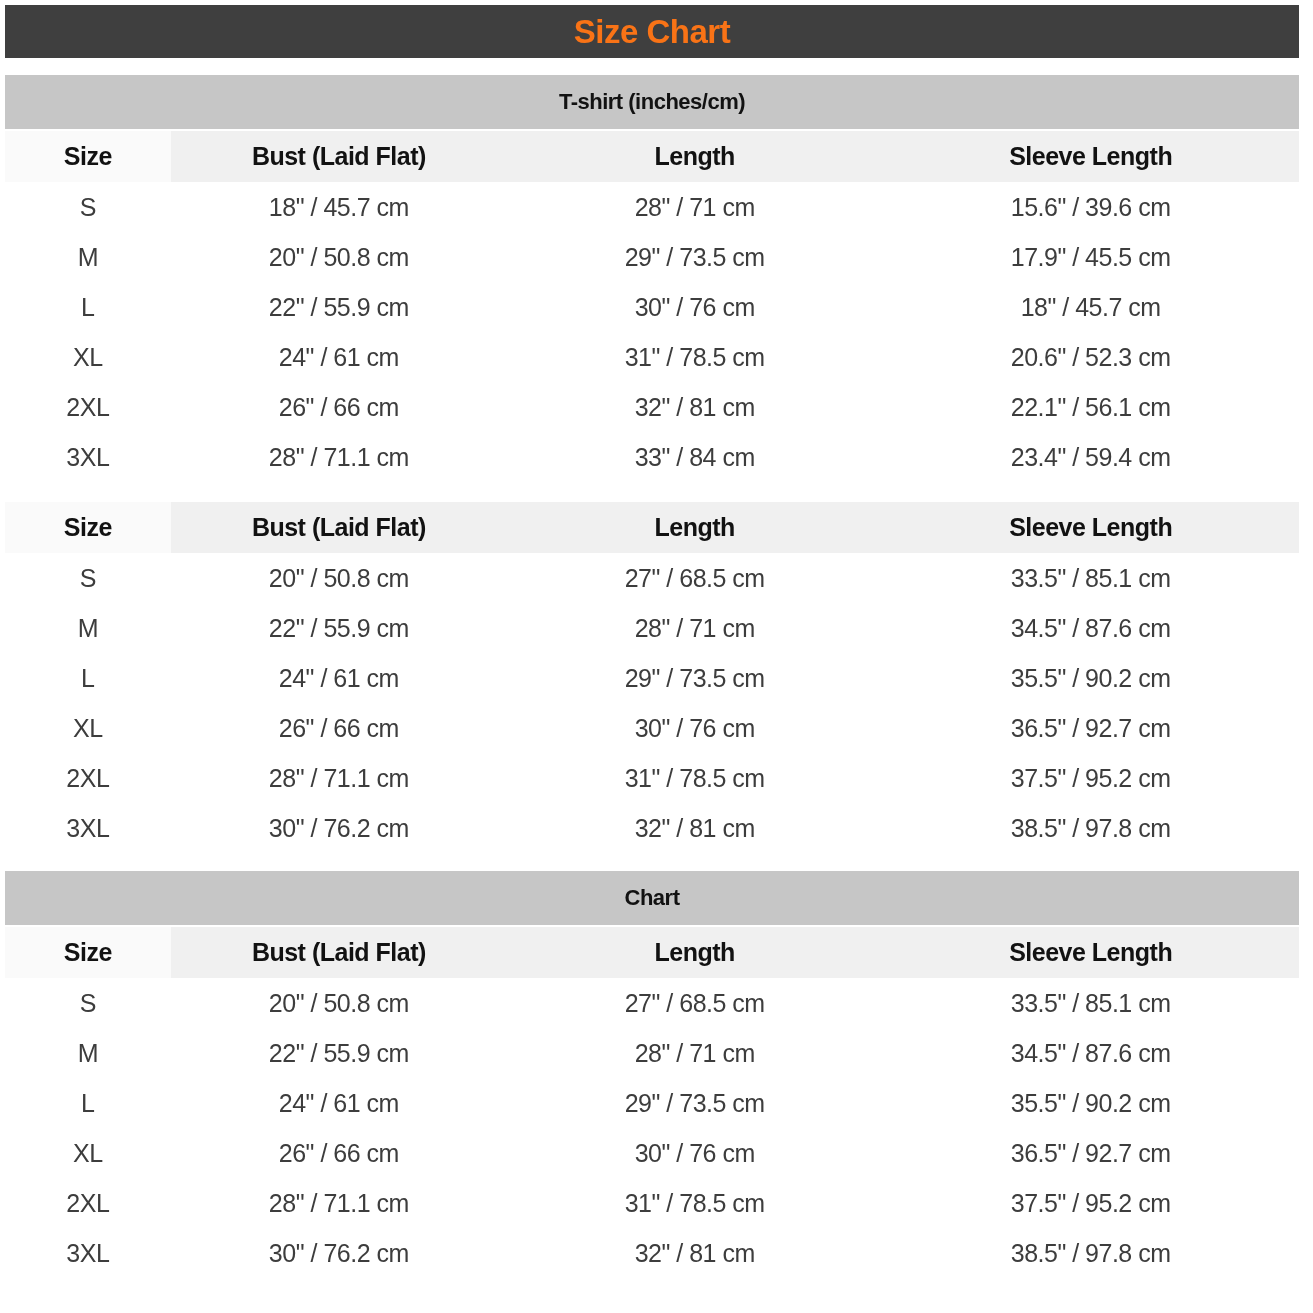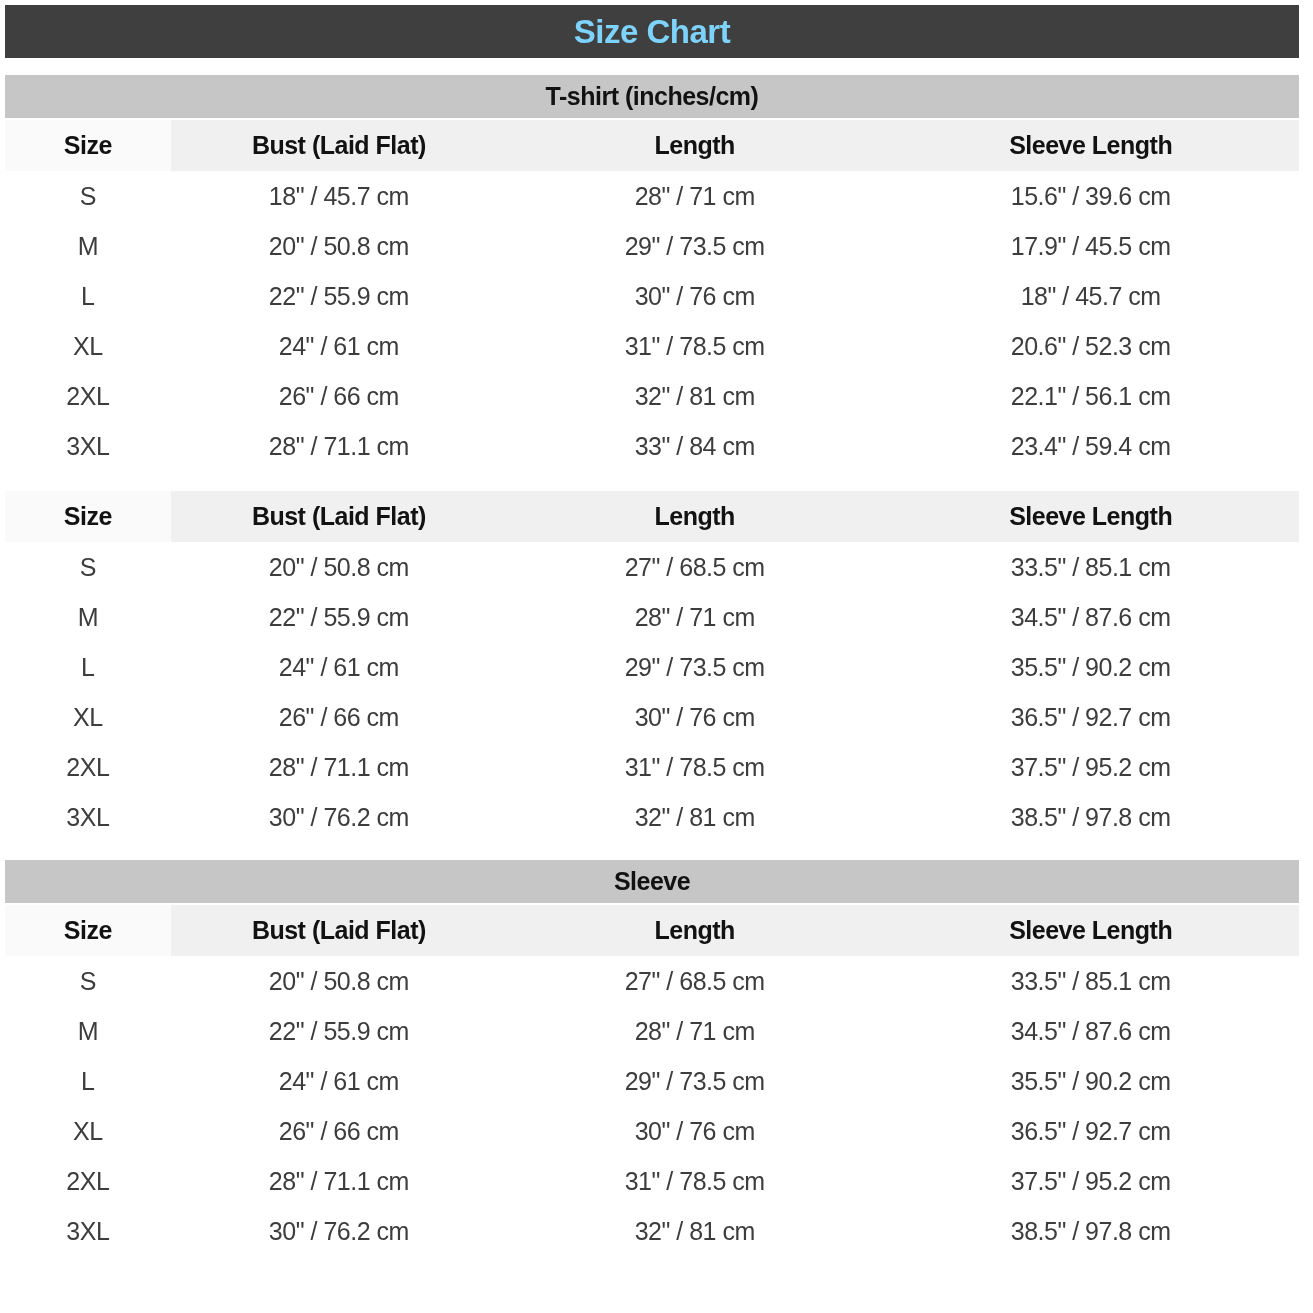--- a/index.html
+++ b/index.html
@@ -24,7 +24,7 @@
   }
   .title-bar h1 {
     margin: 8px;
-    color: #7dd3fc;
+    color: #f97316;
     font-size: 33px;
     font-weight: bold;
     letter-spacing: -0.5px;

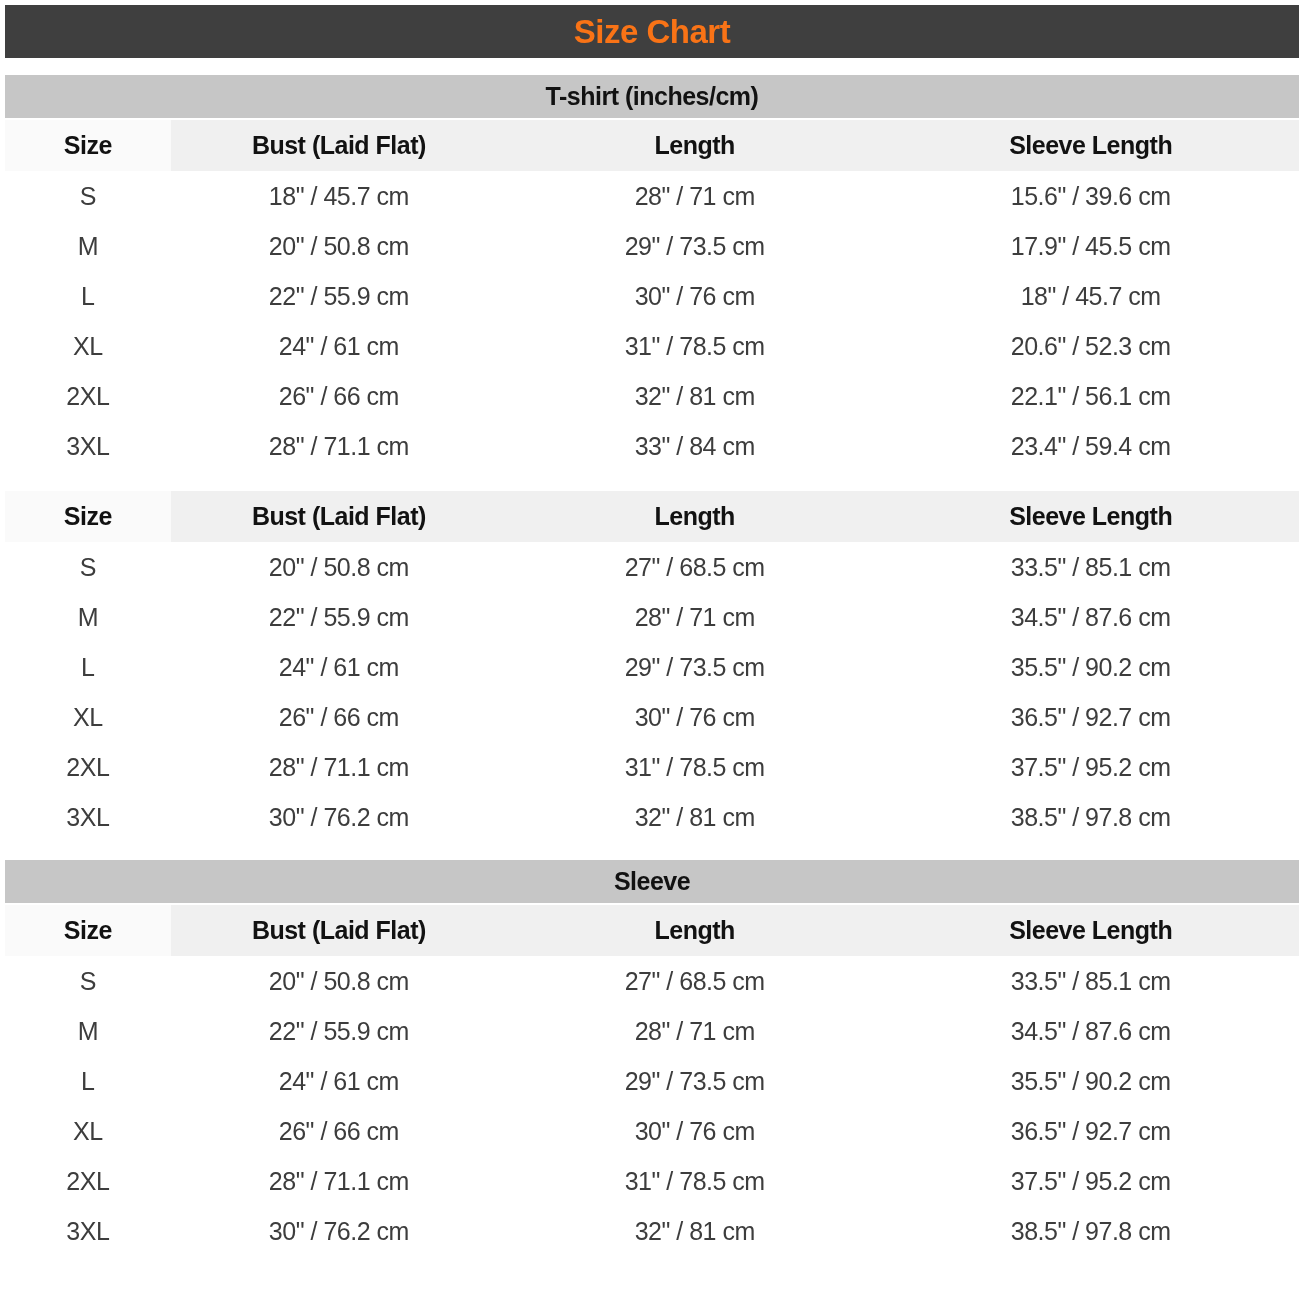--- a/index.html
+++ b/index.html
@@ -33,12 +33,12 @@
   section.size-section { margin-bottom: 18px; }
 
   .section-header {
-    height: 43px;
+    height: 54px;
     background: #c6c6c6;
     display: flex;
     align-items: center;
     justify-content: center;
-    font-size: 25px;
+    font-size: 22px;
     font-weight: bold;
     color: #121212;
     letter-spacing: -0.5px;

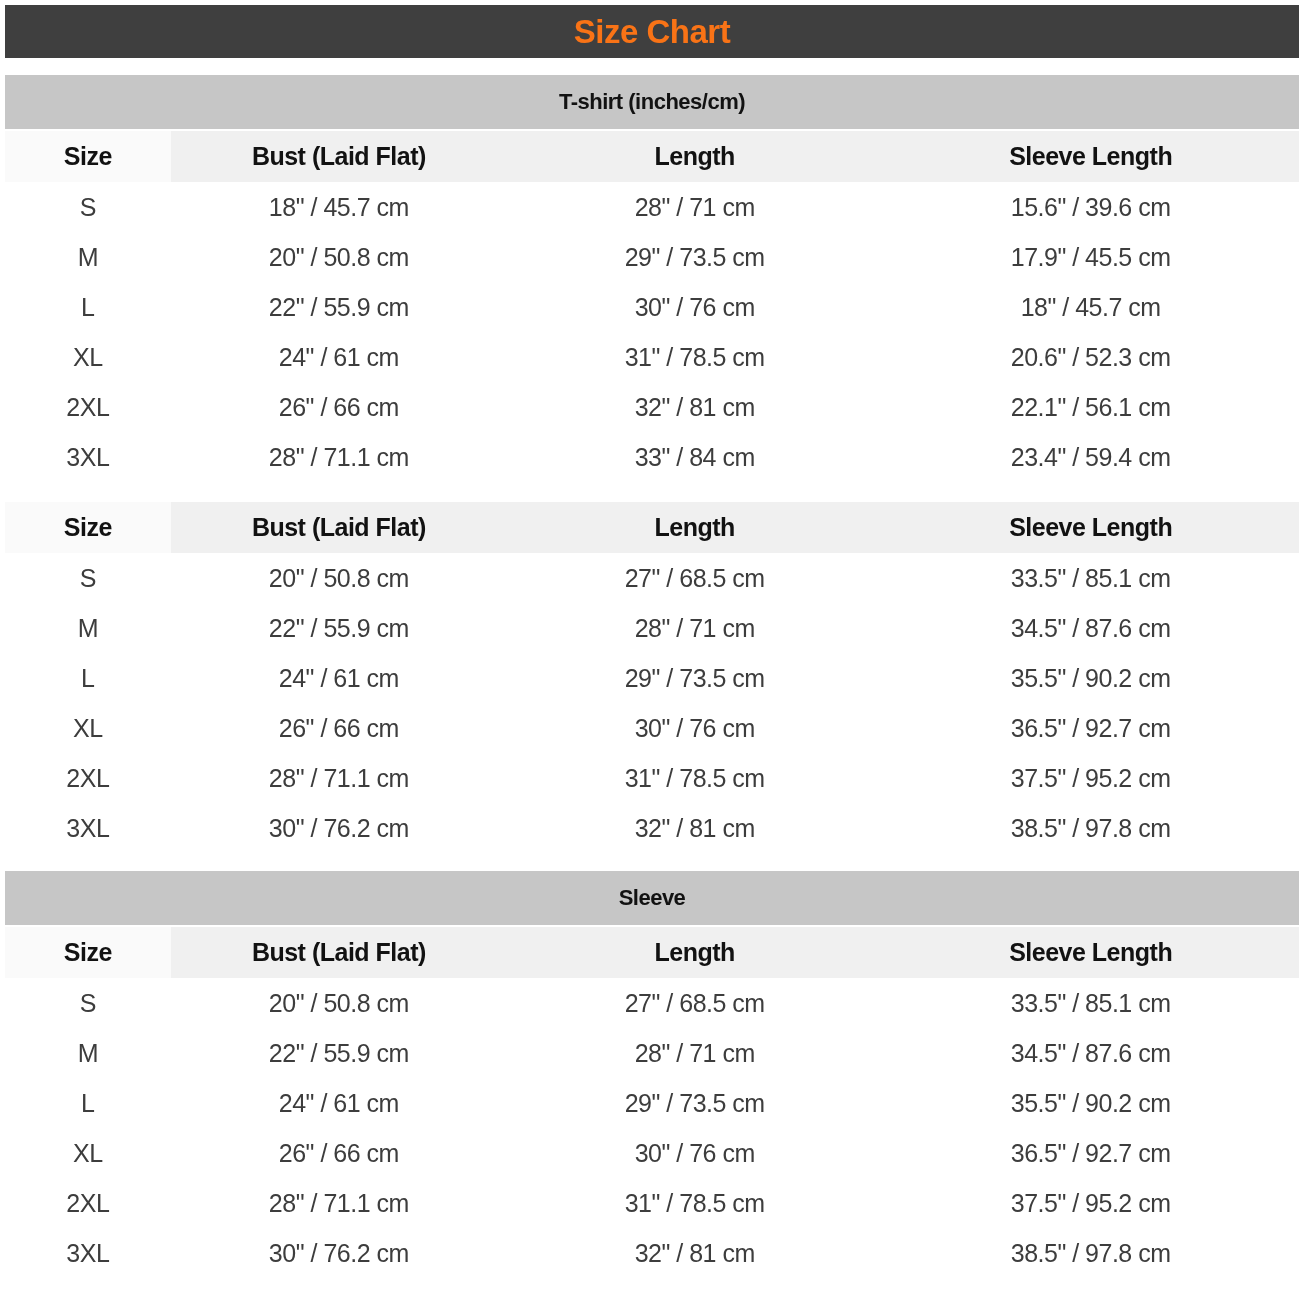--- a/index.html
+++ b/index.html
@@ -199,7 +199,7 @@
         </table>
       </section>
       <section class="size-section">
-        <div class="section-header">Sleeve</div>
+        <div class="section-header">Chart</div>
         <table class="size-table">
           <colgroup>
             <col class="c-size">

